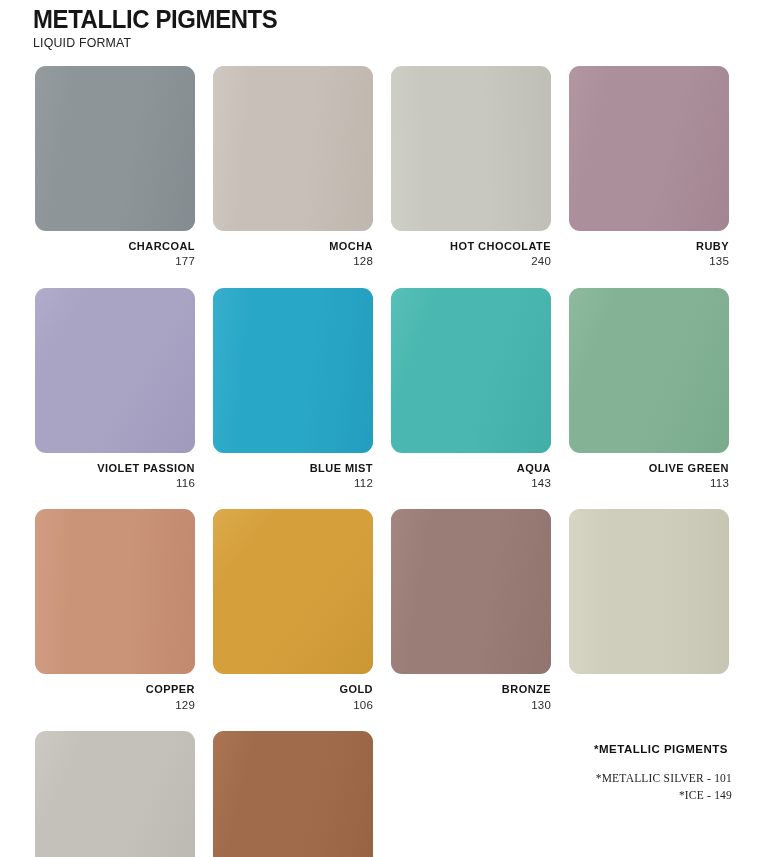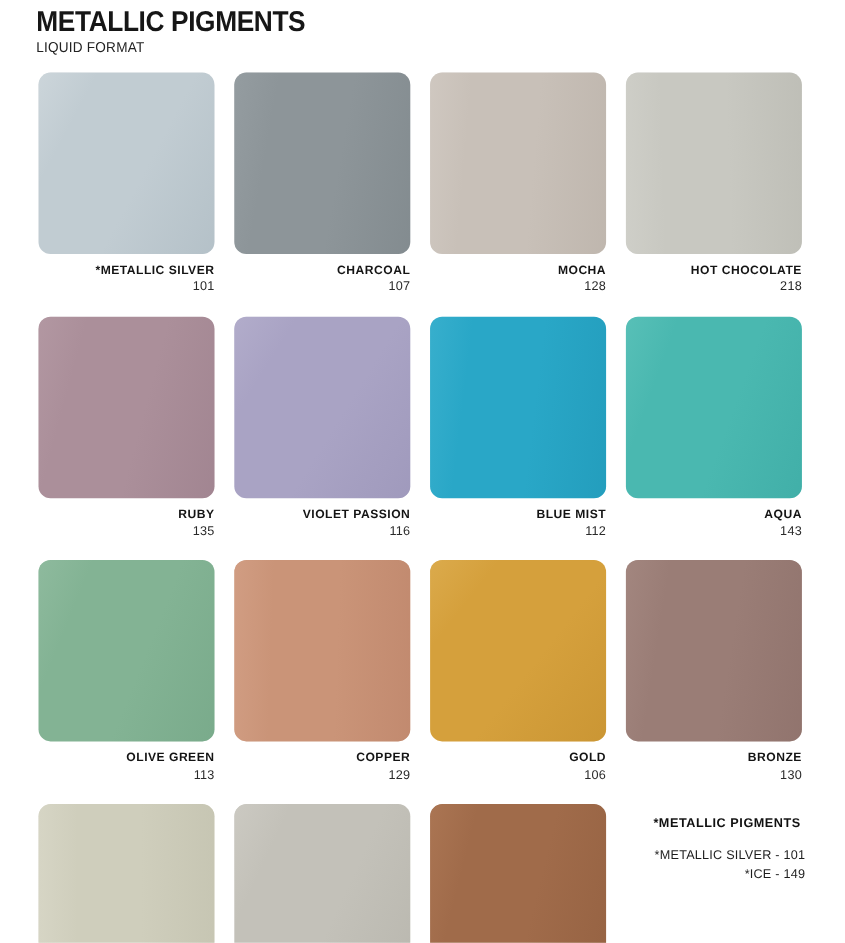--- a/index.html
+++ b/index.html
@@ -151,13 +151,6 @@
 
   <div class="grid">
       <div class="cell">
-        <div class="swatch" style="background: rgb(193, 204, 210);">
-          <div class="sheen" style="background: linear-gradient(118deg, rgb(213, 221, 225) 0%, rgba(255, 255, 255, 0) 22%, rgba(255, 255, 255, 0) 58%, rgb(170, 184, 192) 100%); opacity: 0.55;"></div>
-        </div>
-        <div class="label">*METALLIC SILVER</div>
-        <div class="code">101</div>
-      </div>
-      <div class="cell">
         <div class="swatch" style="background: rgb(141, 149, 153);">
           <div class="sheen" style="background: linear-gradient(100deg, rgb(154, 162, 166) 0%, rgba(255, 255, 255, 0) 22%, rgba(255, 255, 255, 0) 58%, rgb(123, 132, 136) 100%); opacity: 0.55;"></div>
         </div>

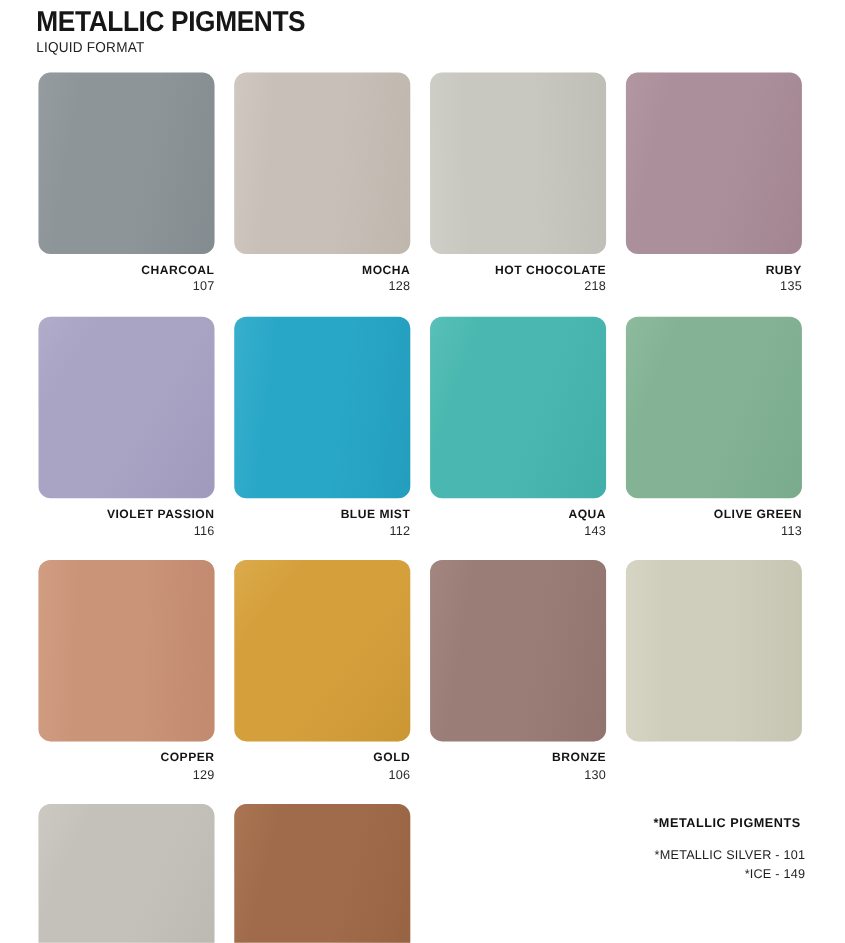--- a/index.html
+++ b/index.html
@@ -155,7 +155,7 @@
           <div class="sheen" style="background: linear-gradient(100deg, rgb(154, 162, 166) 0%, rgba(255, 255, 255, 0) 22%, rgba(255, 255, 255, 0) 58%, rgb(123, 132, 136) 100%); opacity: 0.55;"></div>
         </div>
         <div class="label">CHARCOAL</div>
-        <div class="code">107</div>
+        <div class="code">177</div>
       </div>
       <div class="cell">
         <div class="swatch" style="background: rgb(200, 192, 184);">

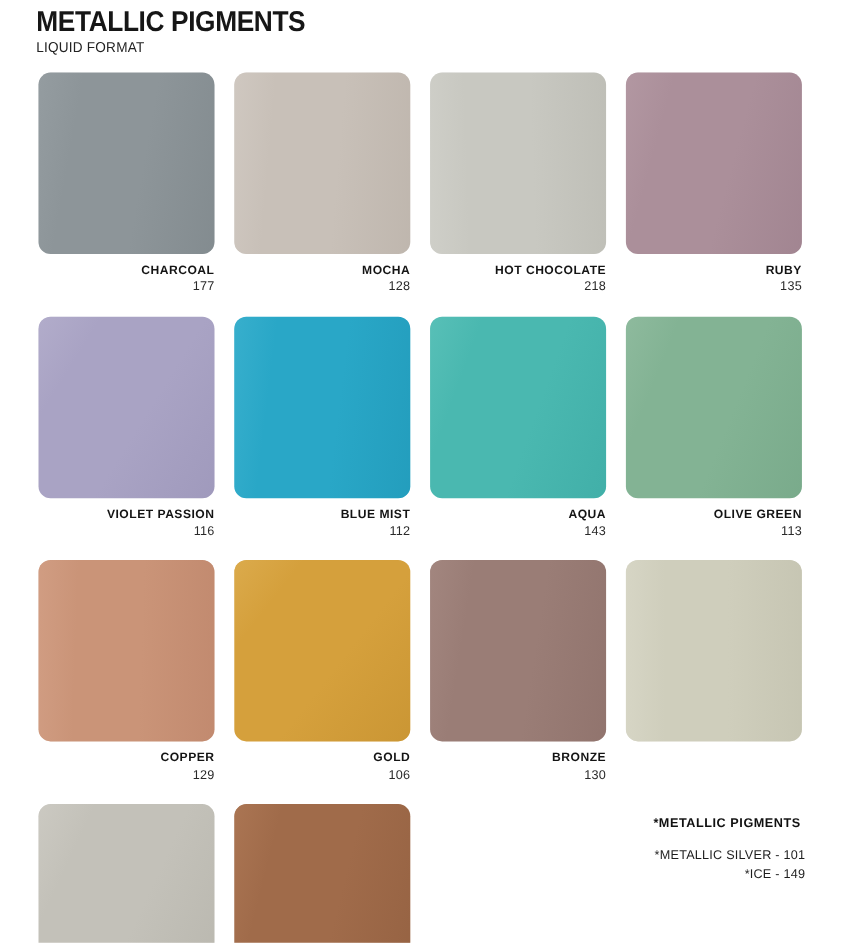--- a/index.html
+++ b/index.html
@@ -169,7 +169,7 @@
           <div class="sheen" style="background: linear-gradient(88deg, rgb(212, 212, 206) 0%, rgba(255, 255, 255, 0) 22%, rgba(255, 255, 255, 0) 58%, rgb(183, 183, 175) 100%); opacity: 0.55;"></div>
         </div>
         <div class="label">HOT CHOCOLATE</div>
-        <div class="code">218</div>
+        <div class="code">240</div>
       </div>
       <div class="cell">
         <div class="swatch" style="background: rgb(171, 143, 154);">

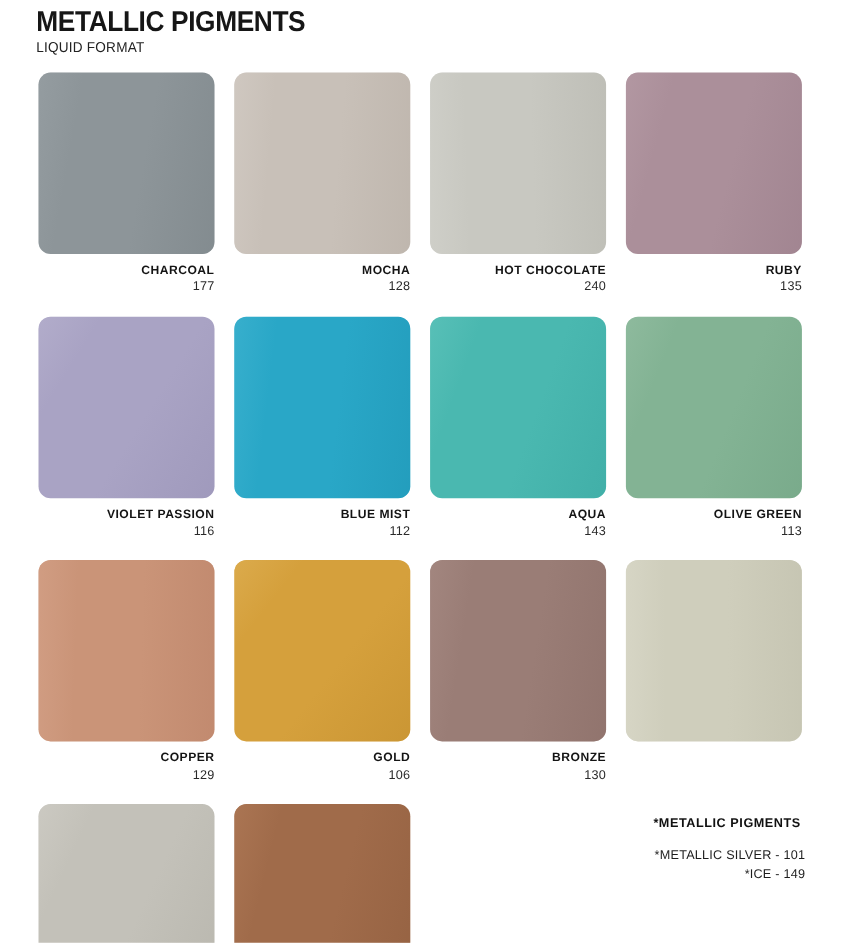--- a/index.html
+++ b/index.html
@@ -130,7 +130,7 @@
   .footnote-head div { white-space:nowrap; }
   .footnote-list {
     margin-top:13px;
-    font-family:Liberation Sans, sans-serif;
+    font-family:Liberation Serif, serif;
     font-weight:normal;
     font-size:11.5px;
     letter-spacing:0.2px;

